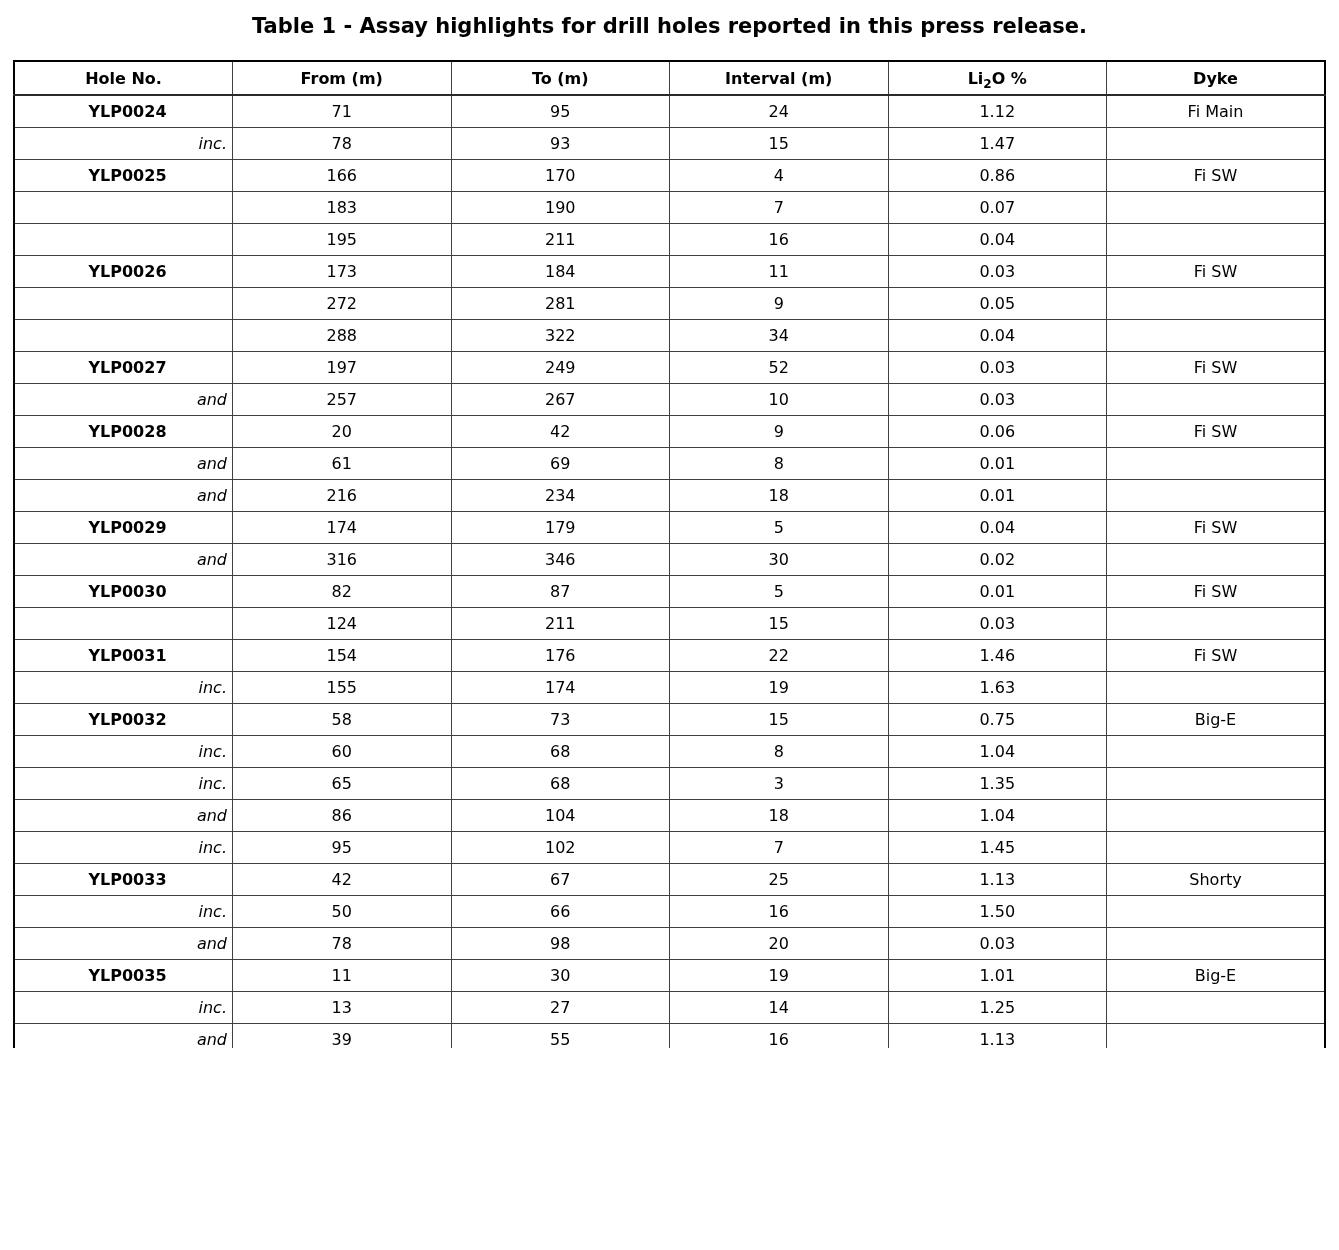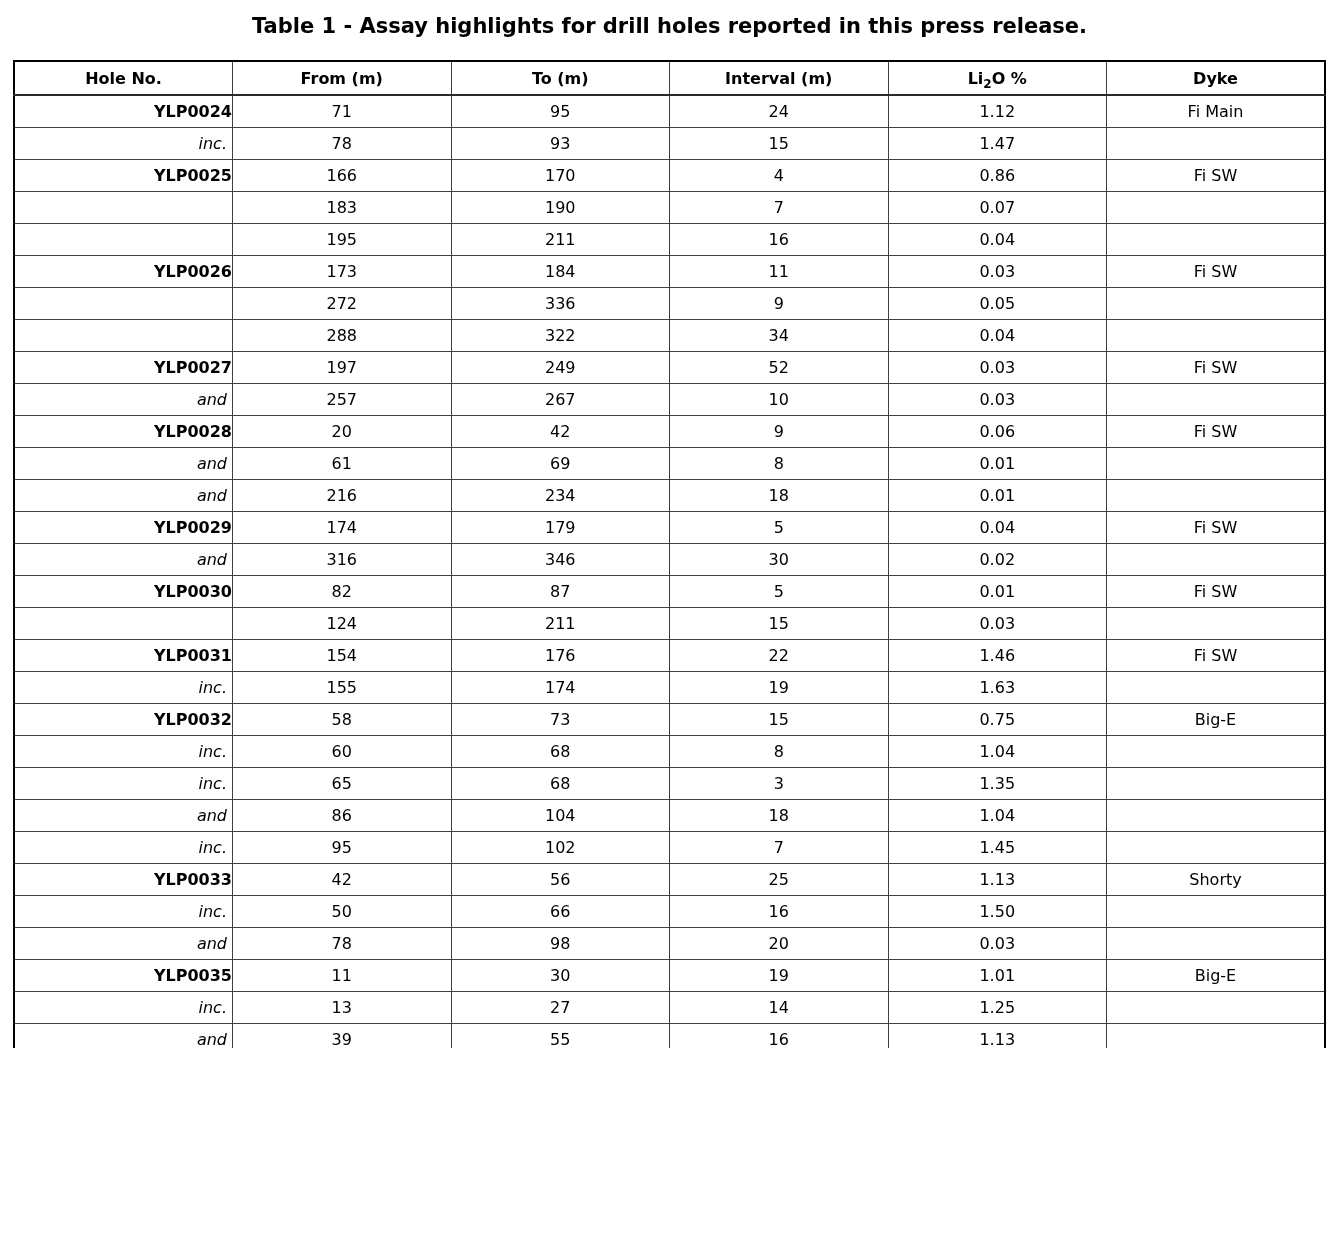--- a/index.html
+++ b/index.html
@@ -53,7 +53,7 @@
     font-size: 12px;
     line-height: 0;
   }
-  td.c-hole { text-align: right; }
+  td.c-hole { text-align: center; }
   td.c-hole.hole {
     font-weight: bold;
     padding-left: 8px;

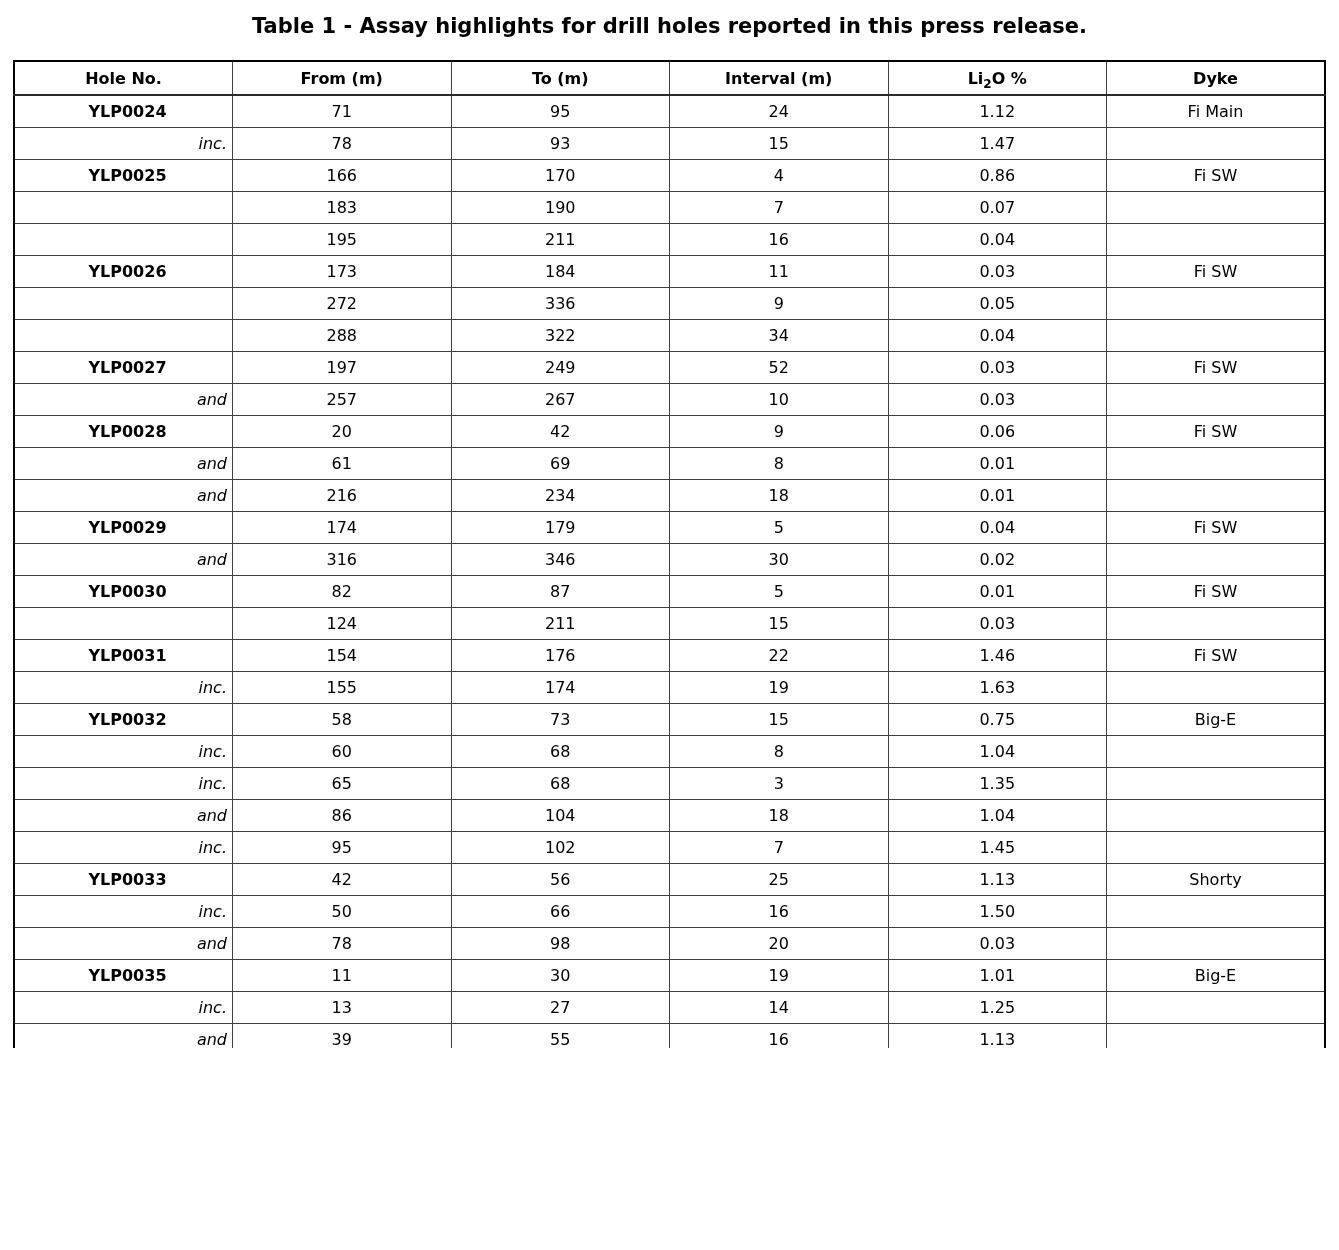--- a/index.html
+++ b/index.html
@@ -134,7 +134,7 @@
         <tr>
     <td class="c-hole blank"></td>
     <td class="c-num">272</td>
-    <td class="c-num">336</td>
+    <td class="c-num">281</td>
     <td class="c-num">9</td>
     <td class="c-num">0.05</td>
     <td class="c-dyke"></td>

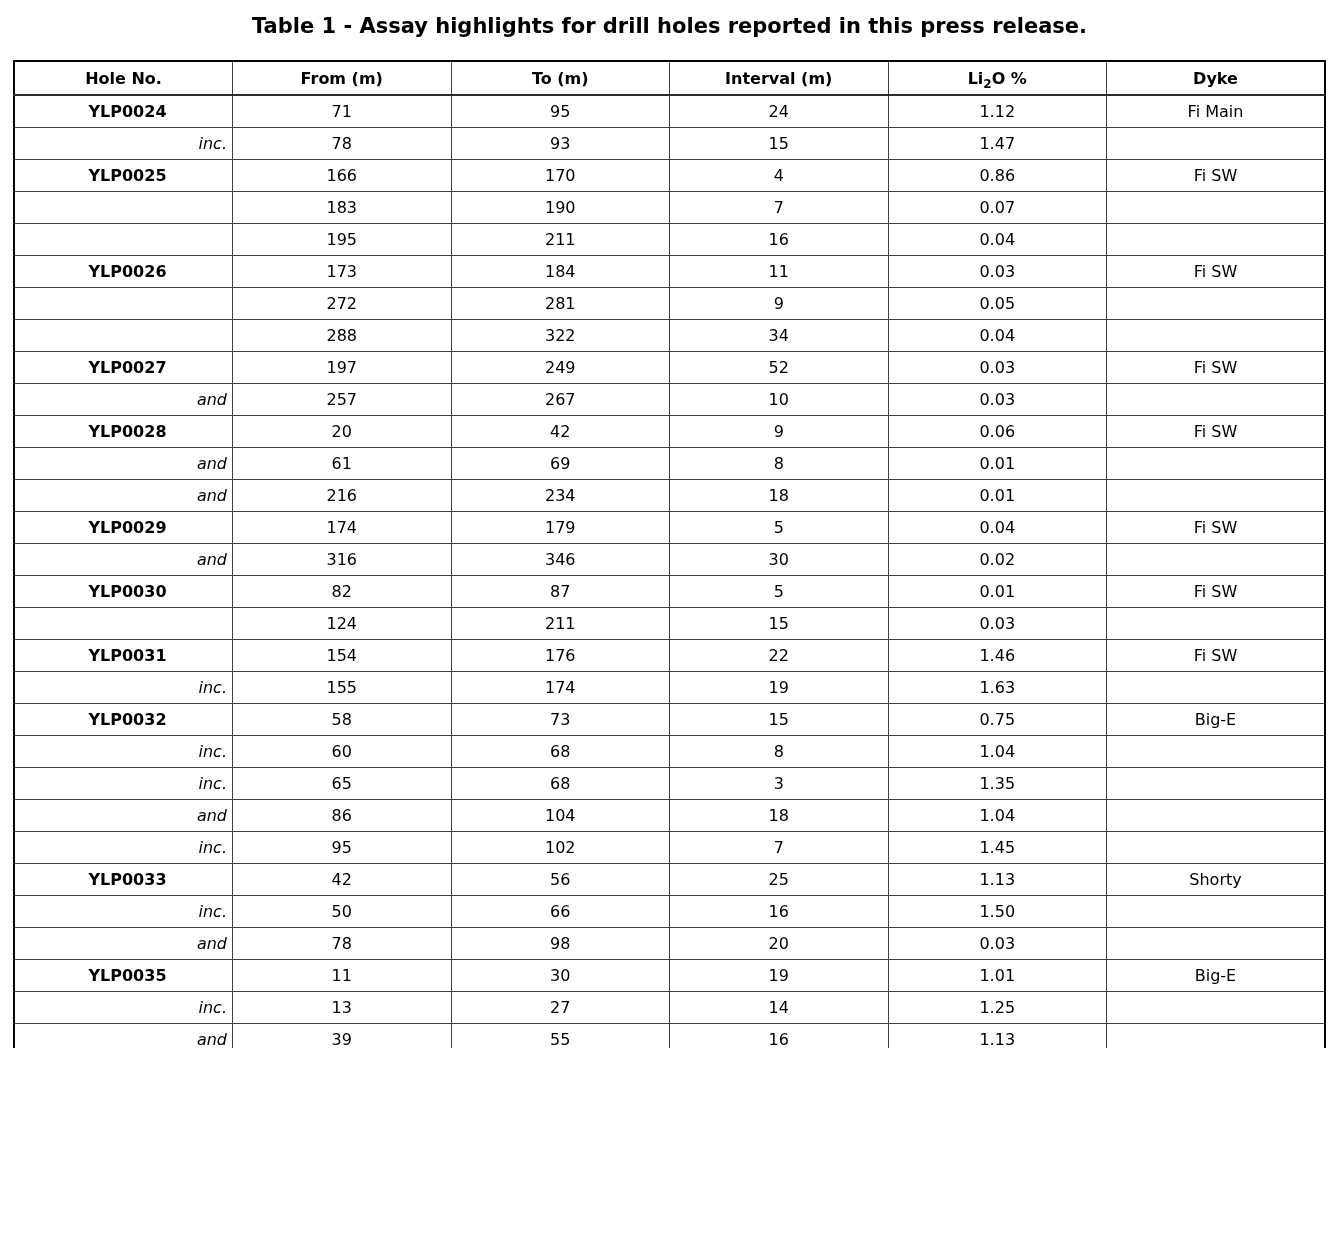--- a/index.html
+++ b/index.html
@@ -278,7 +278,7 @@
         <tr>
     <td class="c-hole hole">YLP0033</td>
     <td class="c-num">42</td>
-    <td class="c-num">56</td>
+    <td class="c-num">67</td>
     <td class="c-num">25</td>
     <td class="c-num">1.13</td>
     <td class="c-dyke">Shorty</td>

